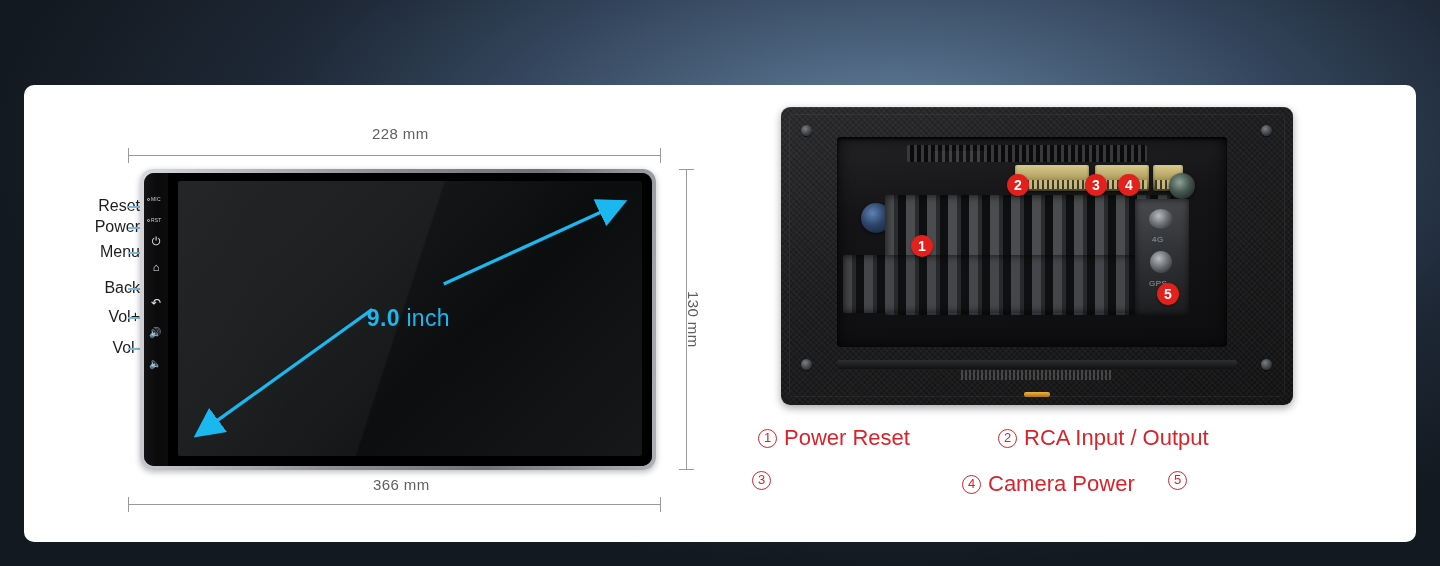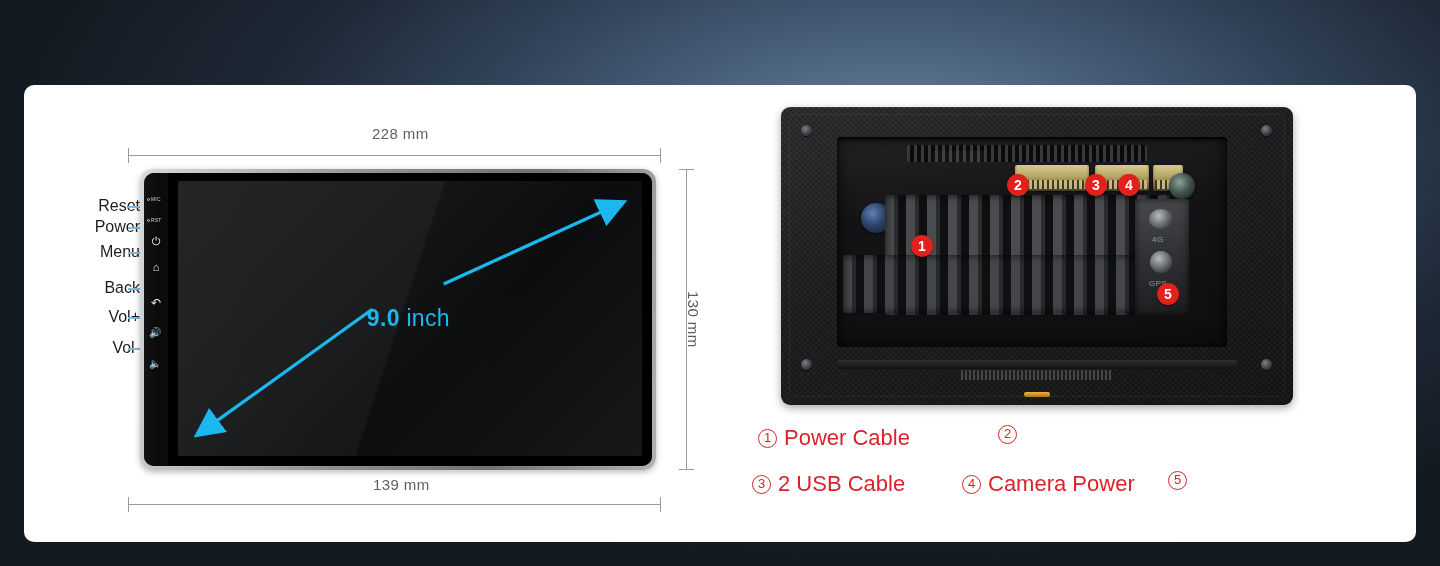--- a/index.html
+++ b/index.html
@@ -567,7 +567,7 @@
       <div class="legend">
         <div class="legend-item" style="left:14px; top:4px;">
           <span class="circ-num">1</span>
-          <span>Power Cable</span>
+          <span>Power Reset</span>
         </div>
         <div class="legend-item" style="left:254px; top:4px;">
           <span class="circ-num">2</span>

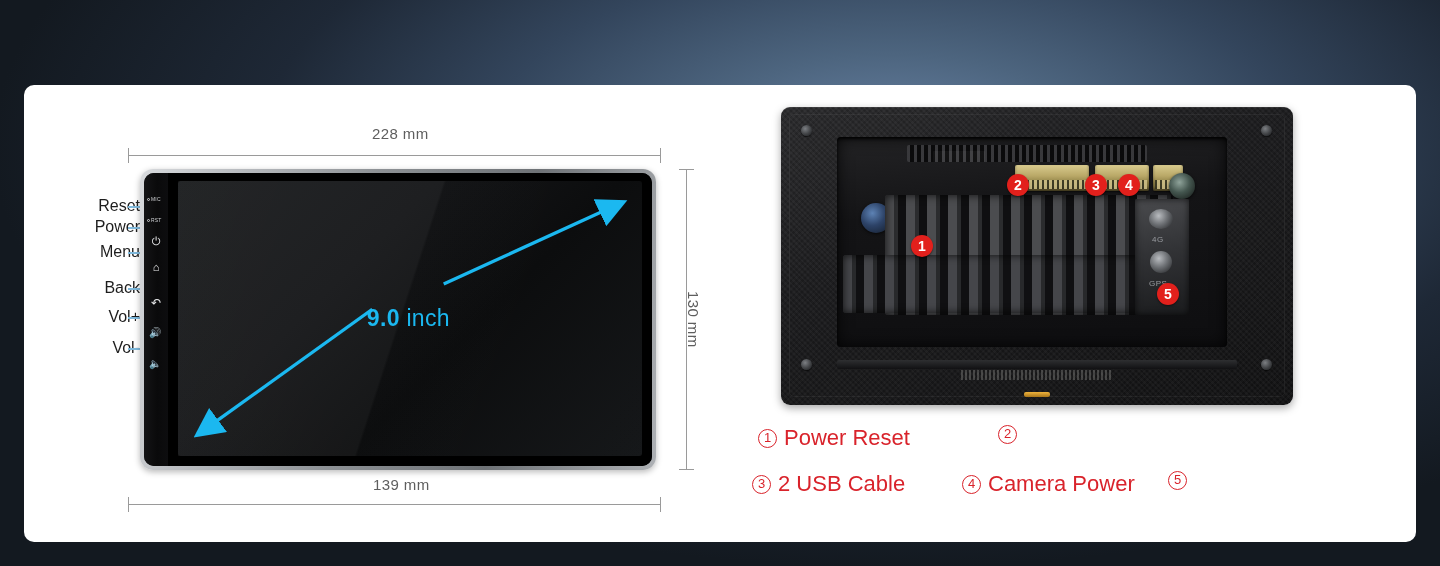--- a/index.html
+++ b/index.html
@@ -571,6 +571,7 @@
         </div>
         <div class="legend-item" style="left:254px; top:4px;">
           <span class="circ-num">2</span>
+          <span>RCA Input / Output</span>
         </div>
         <div class="legend-item" style="left:8px; top:50px;">
           <span class="circ-num">3</span>

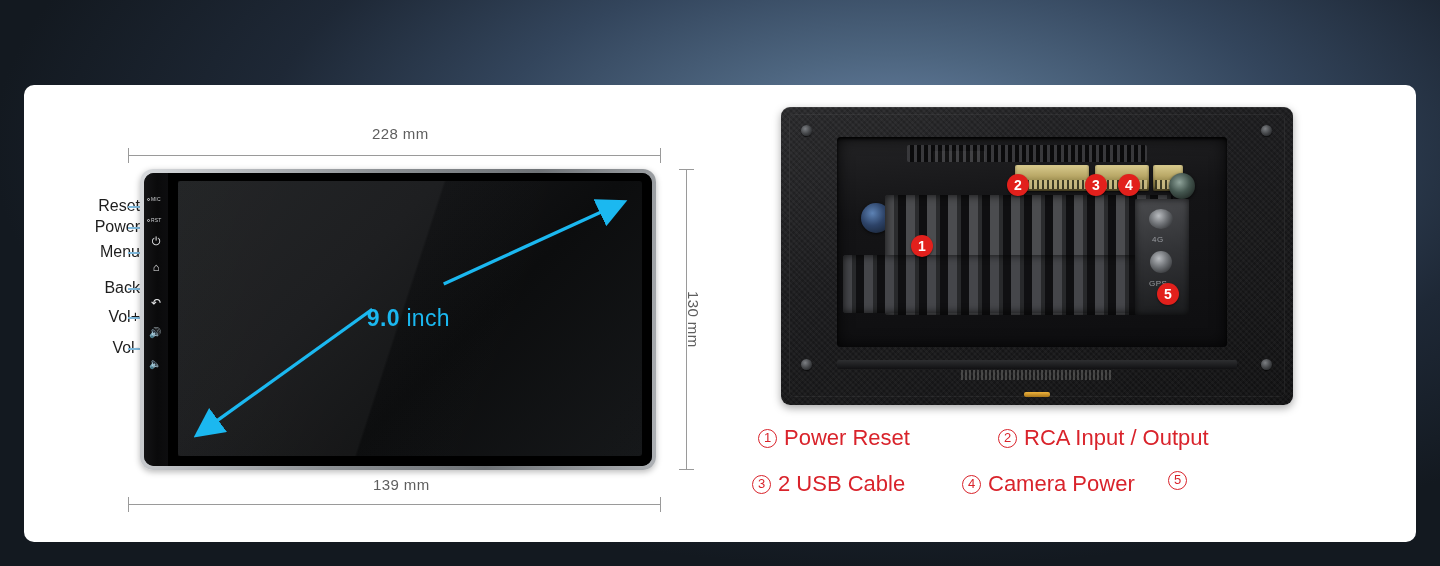--- a/index.html
+++ b/index.html
@@ -450,7 +450,7 @@
       <div class="dim-tick-v" style="left:104px; top:63px;"></div>
       <div class="dim-tick-v" style="left:636px; top:63px;"></div>
 
-      <div class="dim-label" style="left:349px; top:391px;">139 mm</div>
+      <div class="dim-label" style="left:349px; top:391px;">366 mm</div>
       <div class="dim-line-h" style="left:104px; top:419px; width:532px;"></div>
       <div class="dim-tick-v" style="left:104px; top:412px;"></div>
       <div class="dim-tick-v" style="left:636px; top:412px;"></div>

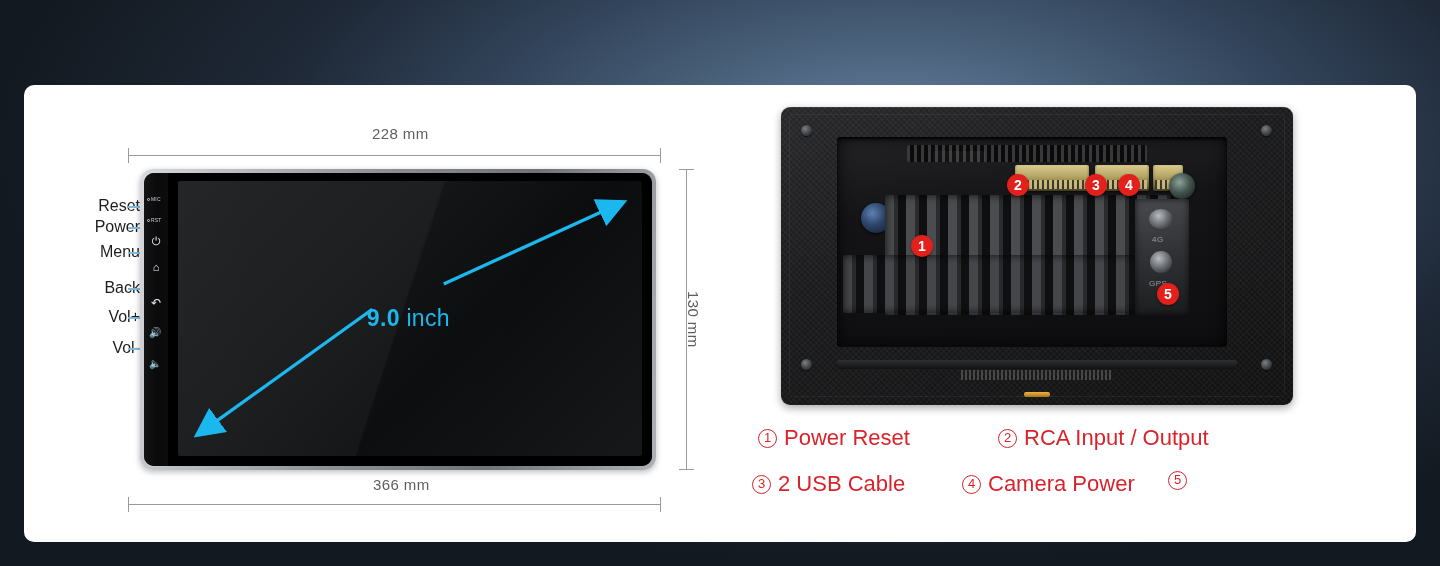--- a/index.html
+++ b/index.html
@@ -575,7 +575,6 @@
         </div>
         <div class="legend-item" style="left:8px; top:50px;">
           <span class="circ-num">3</span>
-          <span>2 USB Cable</span>
         </div>
         <div class="legend-item" style="left:218px; top:50px;">
           <span class="circ-num">4</span>

